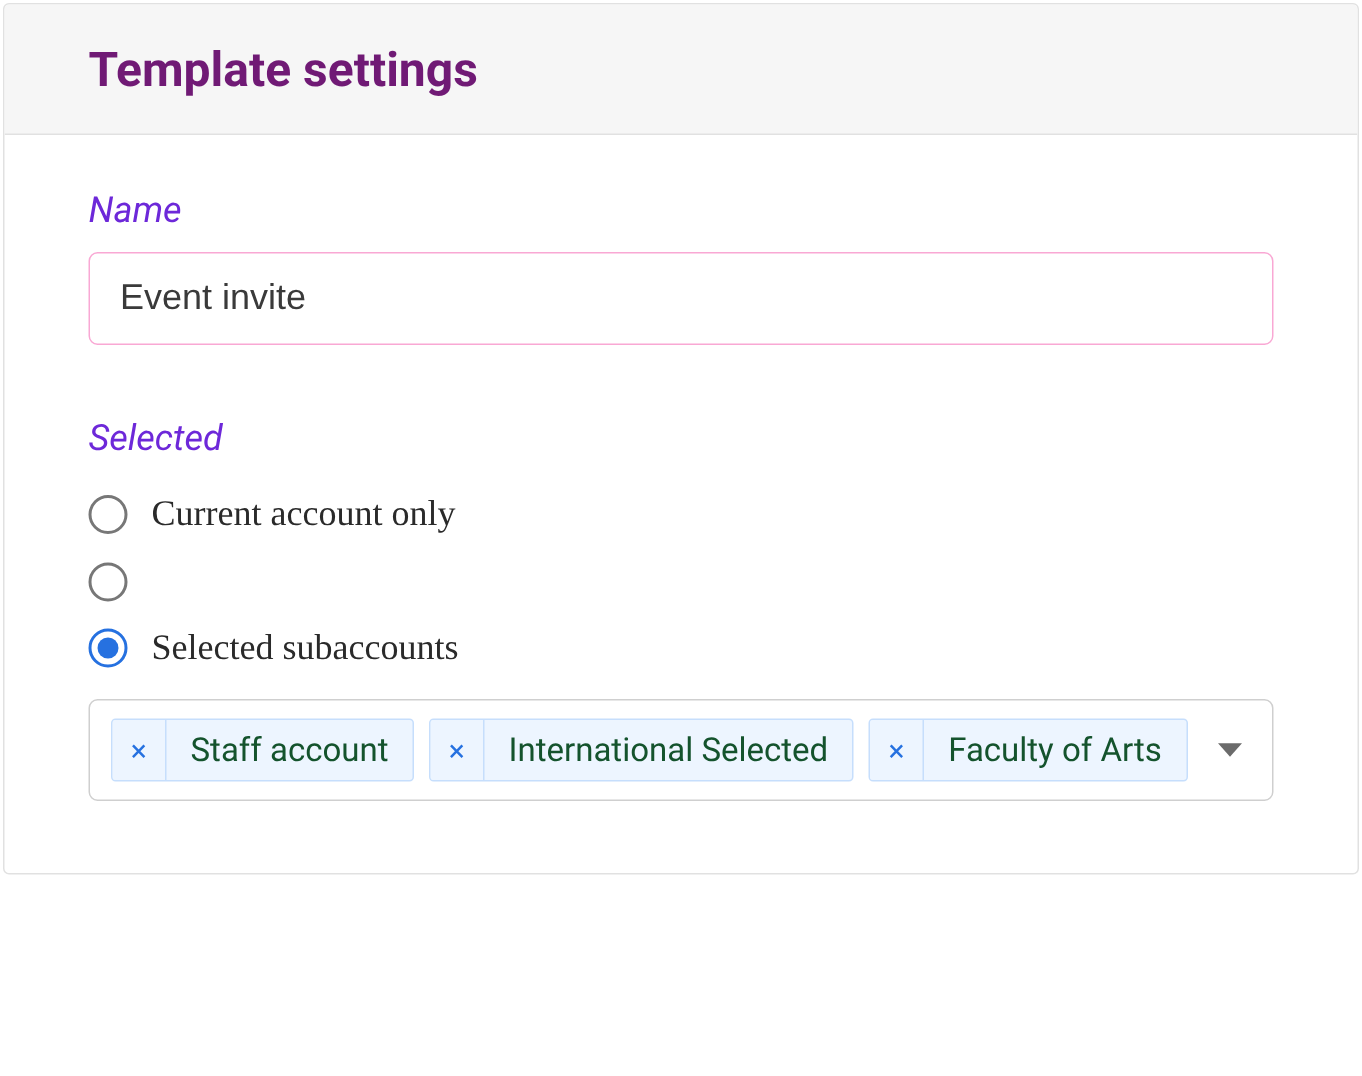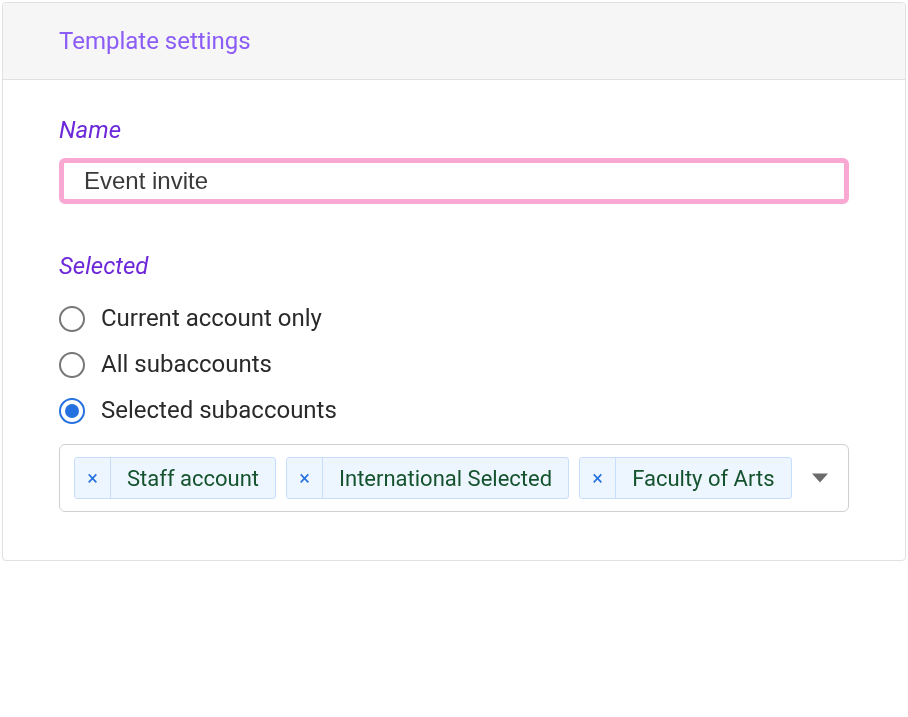--- a/index.html
+++ b/index.html
@@ -27,9 +27,9 @@
       padding: 24px 56px;
     }
     .panel-header h2 {
-      font-size: 24px;
-      font-weight: 400;
-      color: #8b5cf6;
+      font-size: 32px;
+      font-weight: 700;
+      color: #701a75;
     }
     .panel-body {
       padding: 36px 56px 48px 56px;

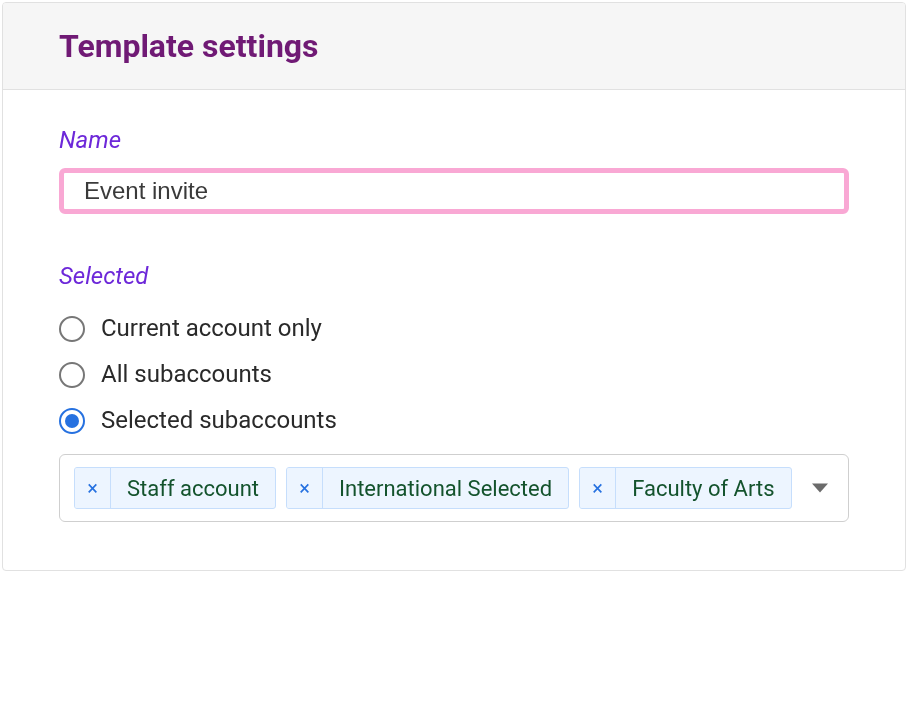--- a/index.html
+++ b/index.html
@@ -44,8 +44,8 @@
     .text-input {
       width: 100%;
       font-size: 24px;
-      padding: 4px 20px;
-      border: 5px solid #f9a8d4;
+      padding: 16px 20px;
+      border: 1px solid #f9a8d4;
       border-radius: 6px;
       color: #3a3a3a;
       background: #ffffff;

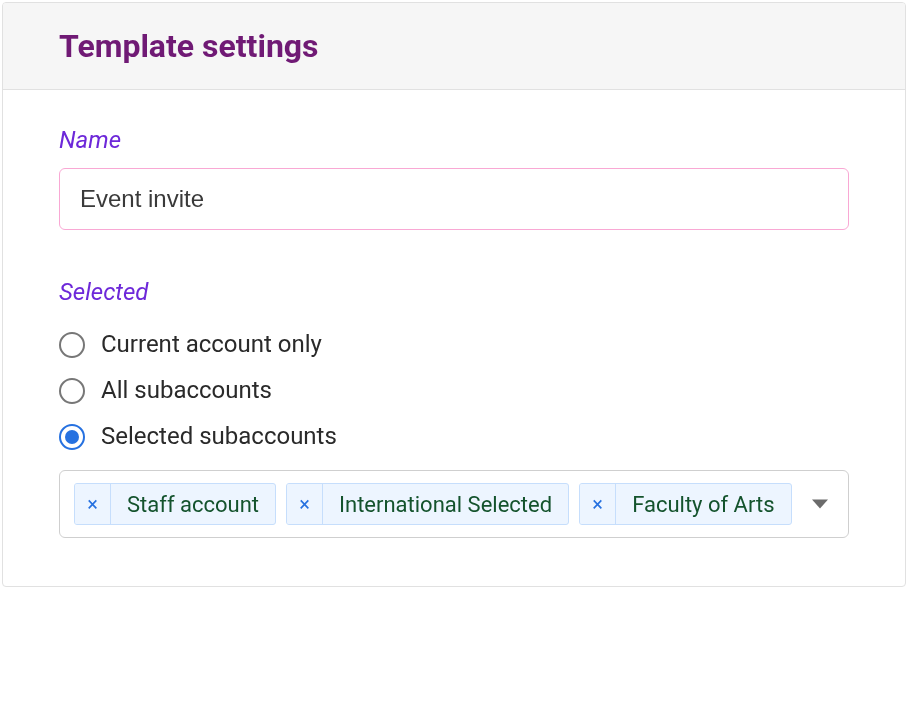--- a/index.html
+++ b/index.html
@@ -58,10 +58,11 @@
     }
     .radio-row {
       display: flex;
-      align-items: flex-end;
+      align-items: flex-start;
       gap: 16px;
       margin-bottom: 18px;
       cursor: pointer;
+      font-family: Liberation Serif, serif;
     }
     .radio-circle {
       width: 26px;

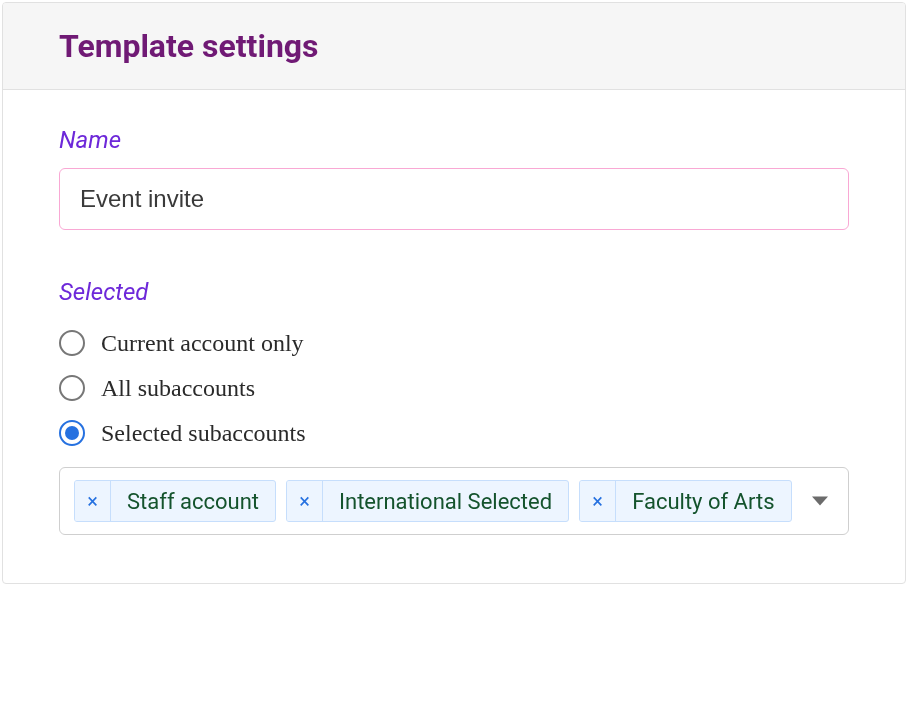--- a/index.html
+++ b/index.html
@@ -173,7 +173,6 @@
 
       <div class="radio-row">
         <span class="radio-circle"></span>
-        <span class="radio-label">All subaccounts</span>
       </div>
 
       <div class="radio-row">

